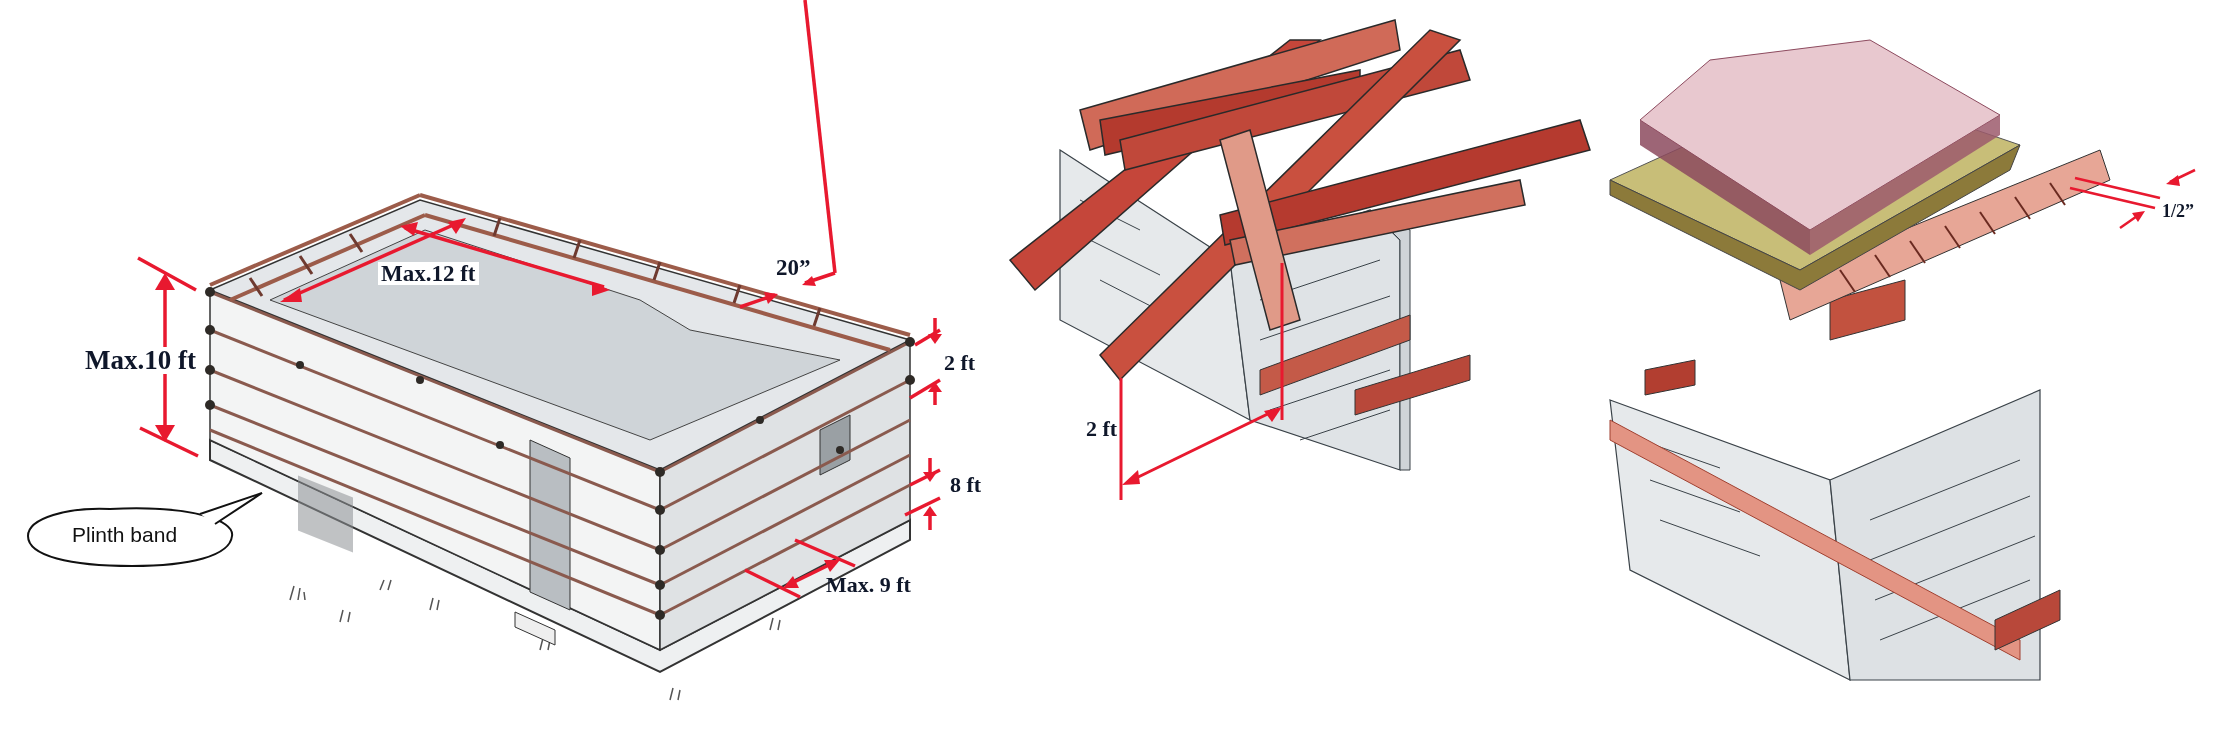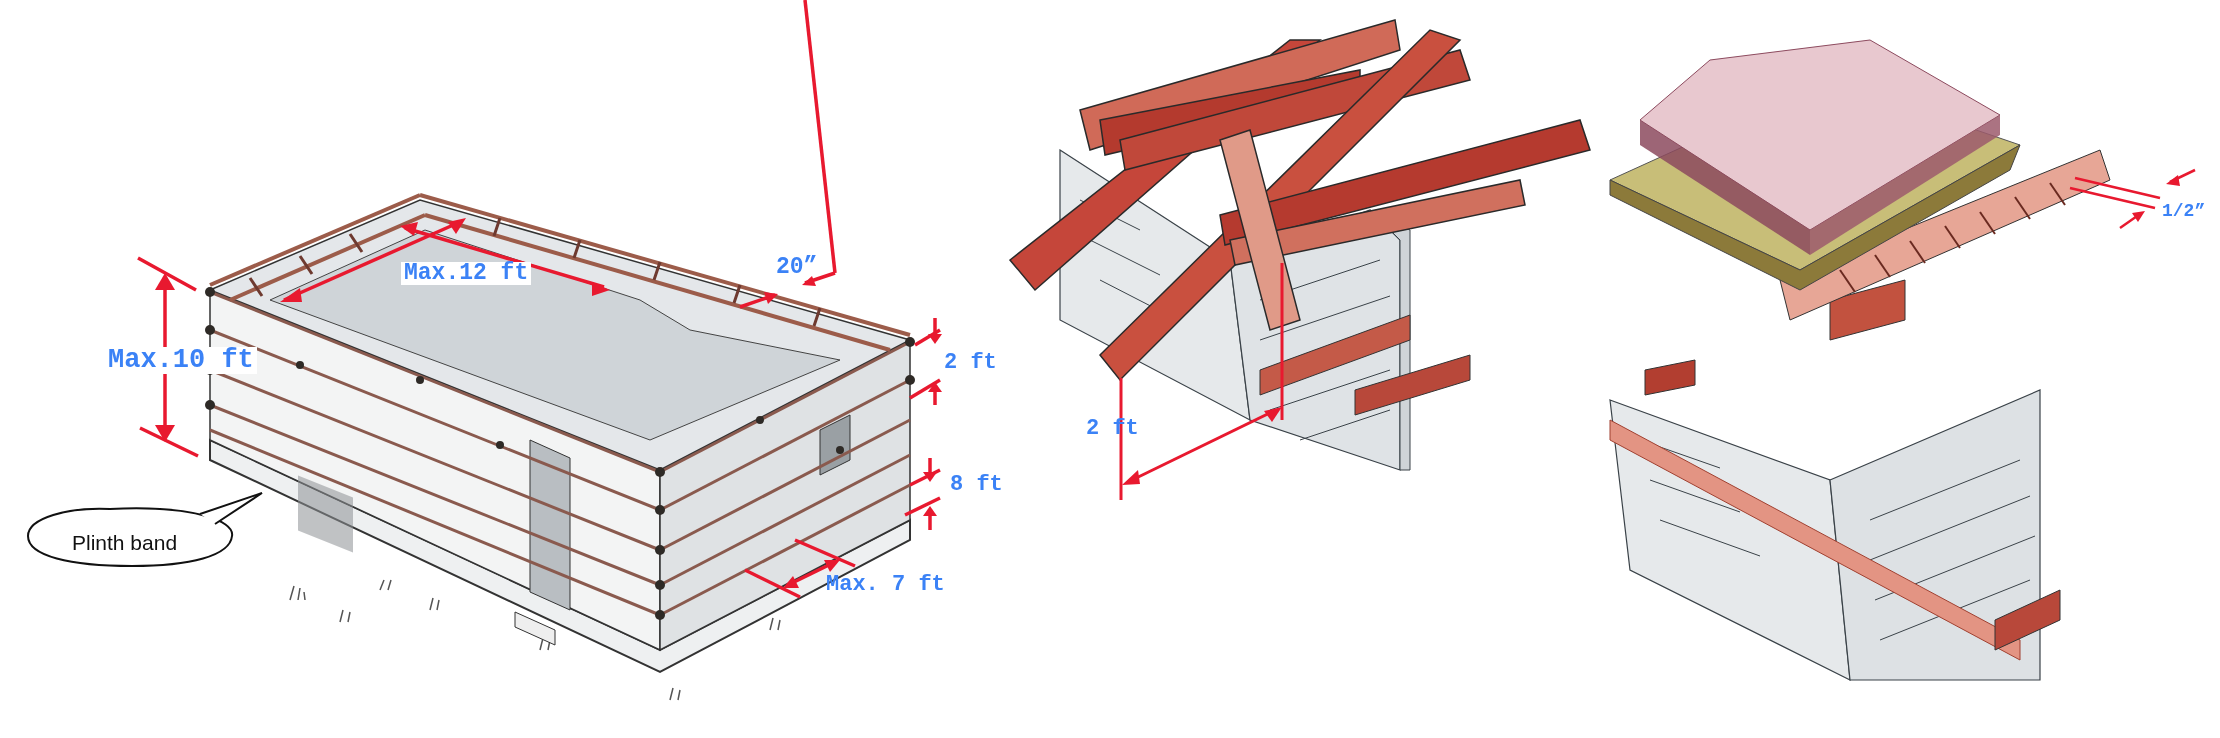--- a/index.html
+++ b/index.html
@@ -6,7 +6,7 @@
   body { width:2220px; height:738px; position:relative; overflow:hidden; font-family:"Liberation Sans", sans-serif; }
   .panel { position:absolute; top:0; height:738px; }
   svg { position:absolute; left:0; top:0; }
-  .lbl { position:absolute; font-family:Liberation Mono, monospace; font-weight:bold; color:#3b82f6; white-space:nowrap; line-height:1; }
+  .lbl { position:absolute; font-family:Liberation Serif, serif; font-weight:bold; color:#0f172a; white-space:nowrap; line-height:1; }
   .lbl.bg { background:#ffffff; padding:0 3px;margin-left:23px; }
   .callout-text { position:absolute; font-family:"Liberation Sans", sans-serif; color:#111; font-size:21px; white-space:nowrap; }
 </style>

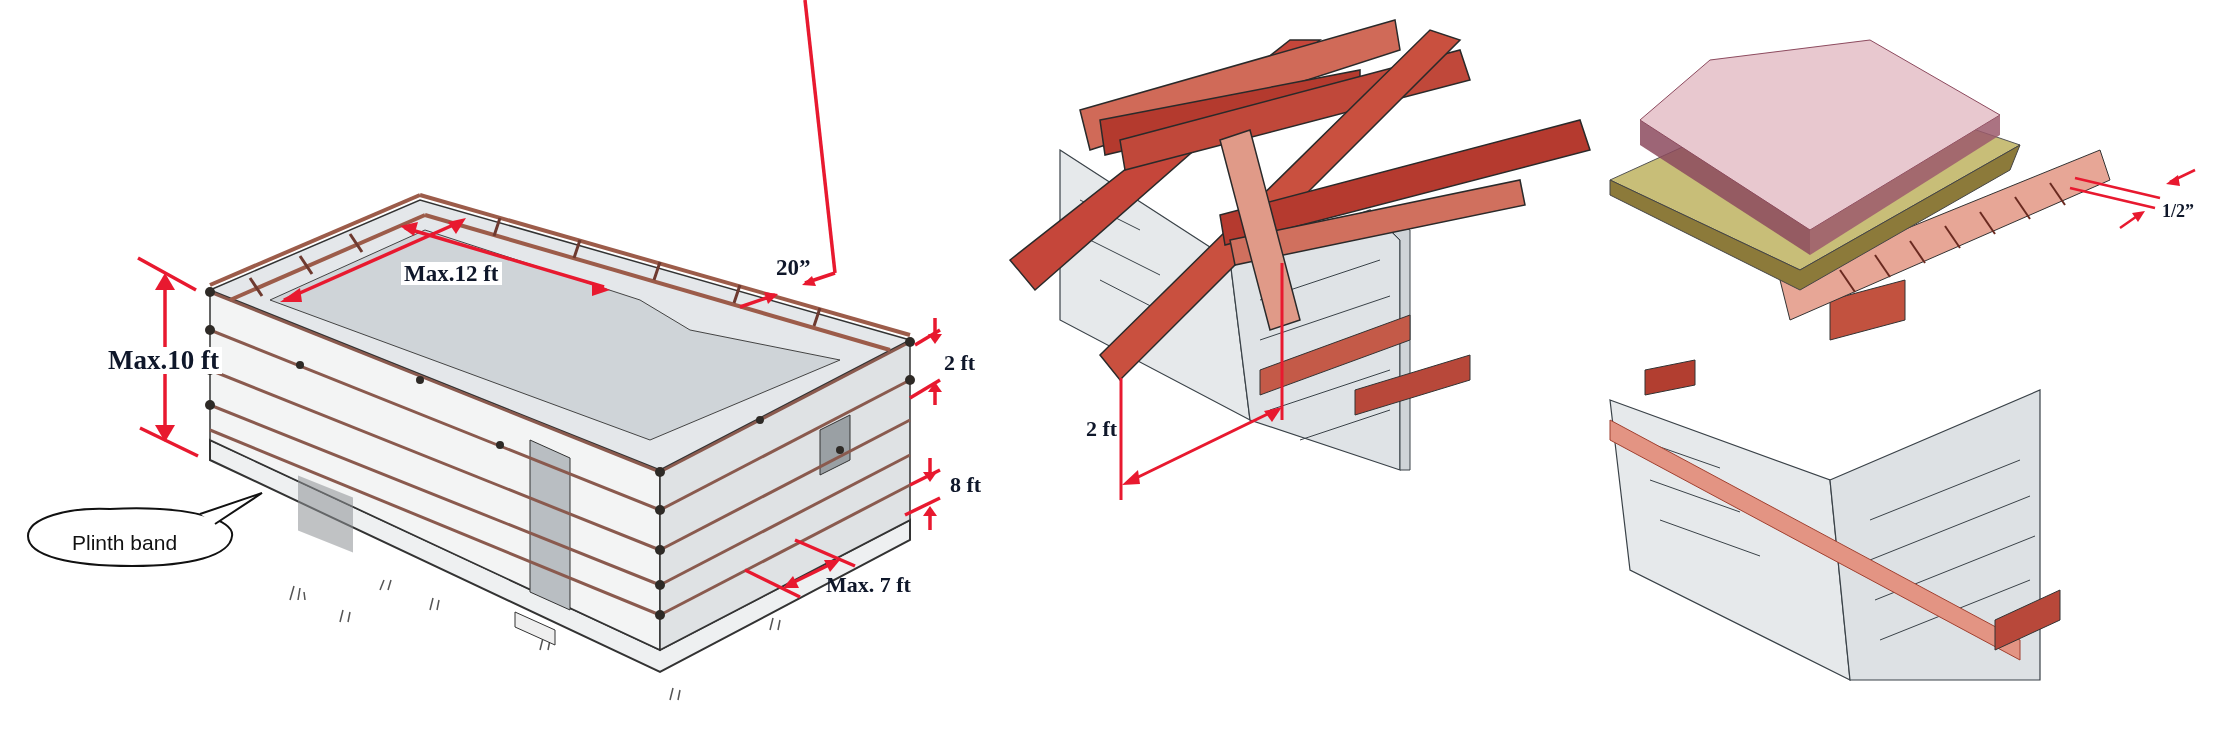--- a/index.html
+++ b/index.html
@@ -7,7 +7,7 @@
   .panel { position:absolute; top:0; height:738px; }
   svg { position:absolute; left:0; top:0; }
   .lbl { position:absolute; font-family:Liberation Serif, serif; font-weight:bold; color:#0f172a; white-space:nowrap; line-height:1; }
-  .lbl.bg { background:#ffffff; padding:0 3px;margin-left:23px; }
+  .lbl.bg { background:#ffffff; padding:0 3px; }
   .callout-text { position:absolute; font-family:"Liberation Sans", sans-serif; color:#111; font-size:21px; white-space:nowrap; }
 </style>
 </head>

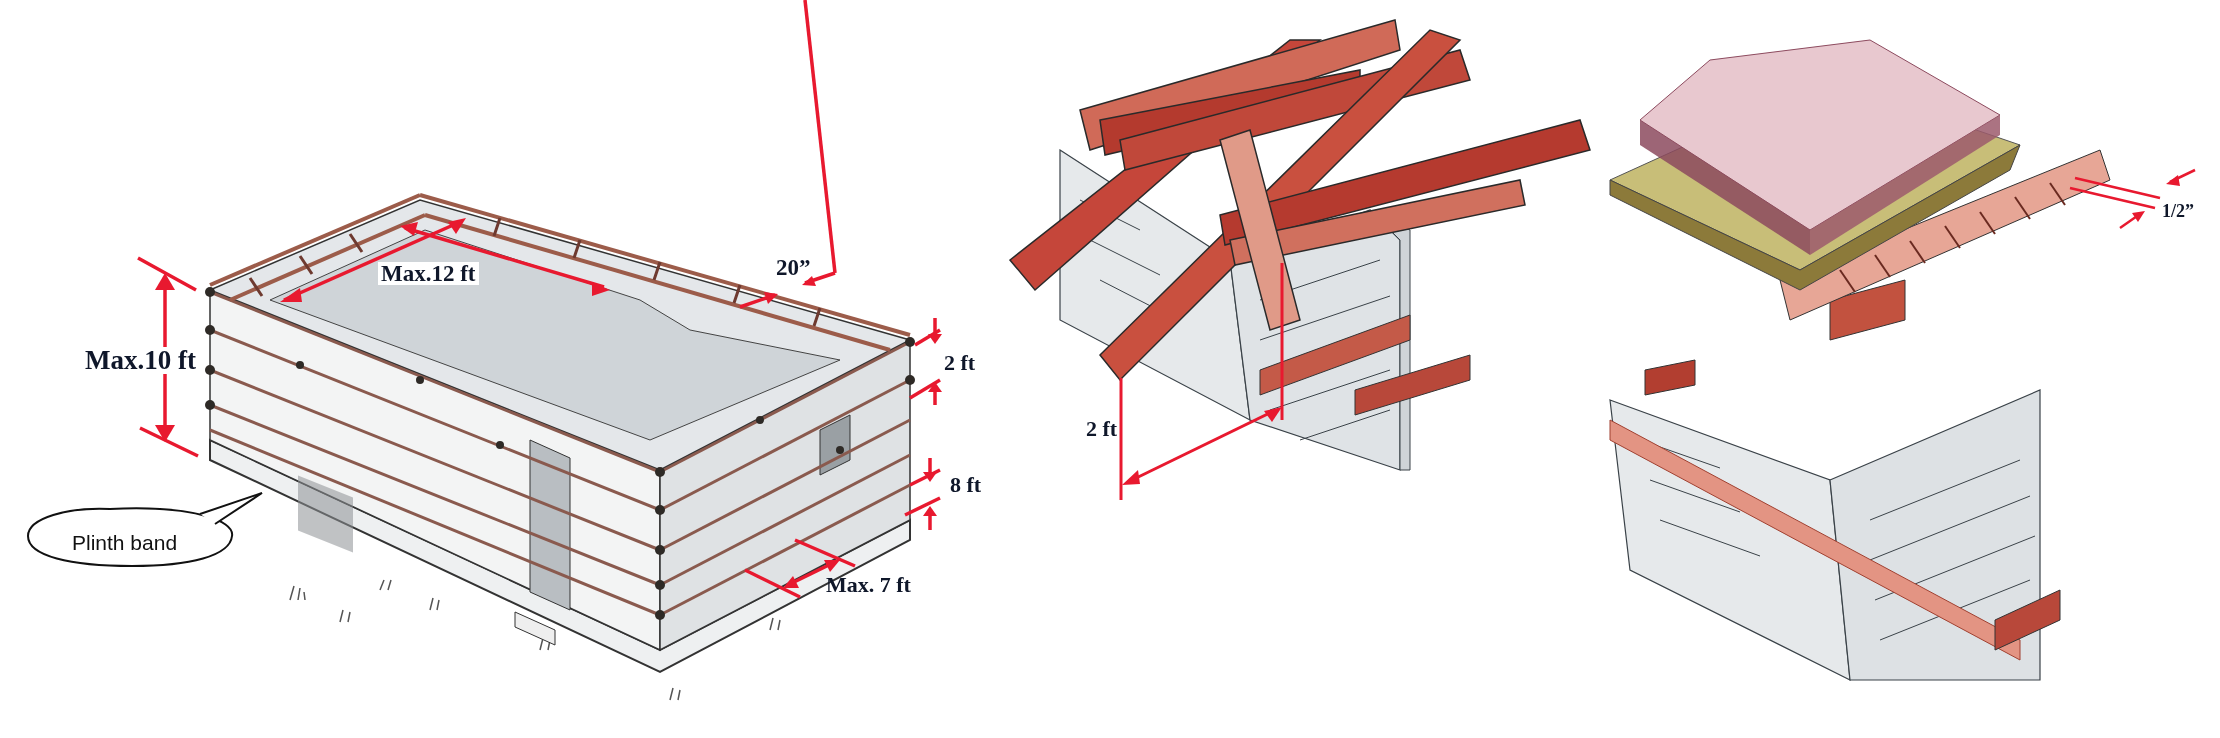--- a/index.html
+++ b/index.html
@@ -144,7 +144,7 @@
   <span class="lbl" style="left:944px;top:352px;font-size:22px;">2 ft</span>
   <span class="lbl" style="left:950px;top:474px;font-size:22px;">8 ft</span>
   <span class="lbl" style="left:826px;top:574px;font-size:22px;">Max. 7 ft</span>
-  <span class="callout-text" style="left:72px;top:523px;margin-top:8px;">Plinth band</span>
+  <span class="callout-text" style="left:72px;top:523px;">Plinth band</span>
 </div>
 
 <div class="panel" style="left:1000px;width:600px;">

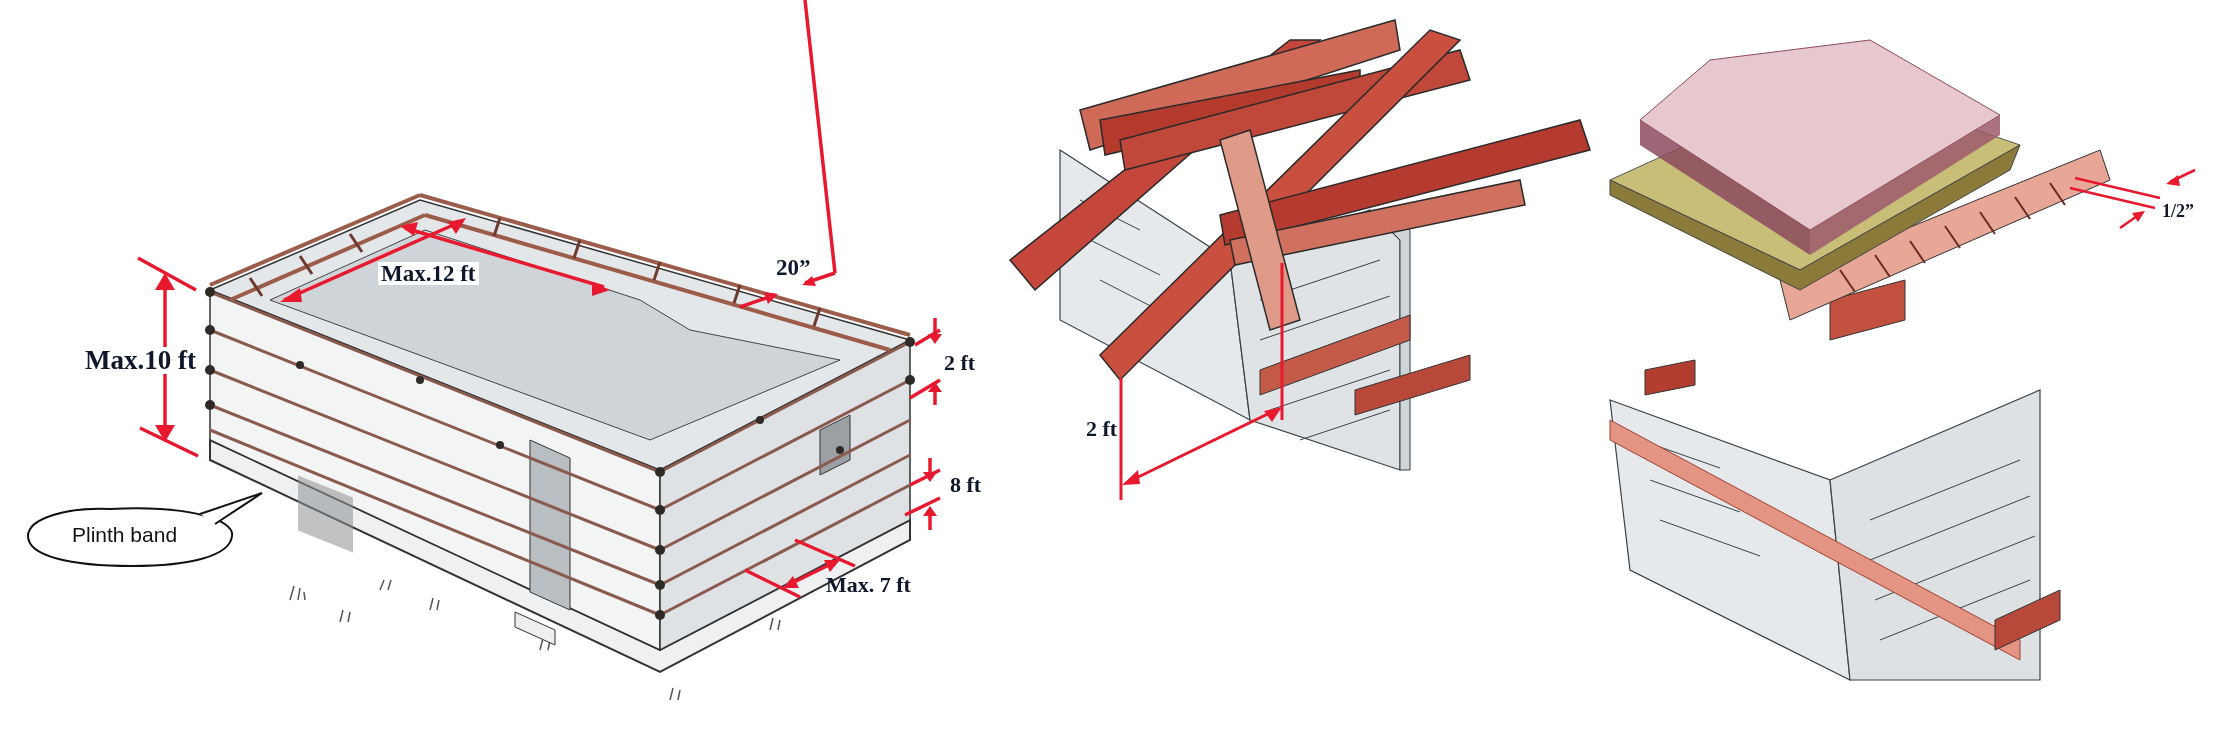--- a/index.html
+++ b/index.html
@@ -143,7 +143,7 @@
   <span class="lbl" style="left:776px;top:256px;font-size:23px;">20”</span>
   <span class="lbl" style="left:944px;top:352px;font-size:22px;">2 ft</span>
   <span class="lbl" style="left:950px;top:474px;font-size:22px;">8 ft</span>
-  <span class="lbl" style="left:826px;top:574px;font-size:22px;">Max. 7 ft</span>
+  <span class="lbl" style="left:826px;top:574px;font-size:22px;">Max. 9 ft</span>
   <span class="callout-text" style="left:72px;top:523px;">Plinth band</span>
 </div>
 

